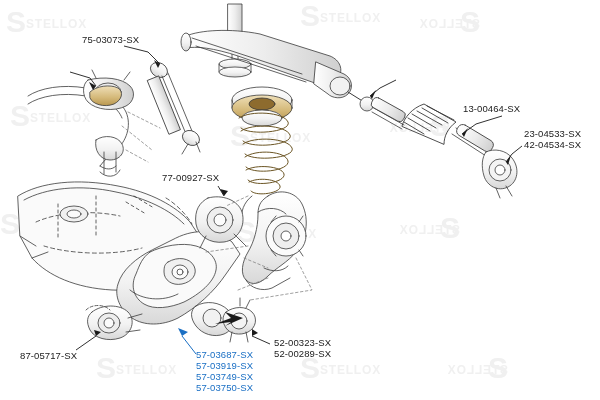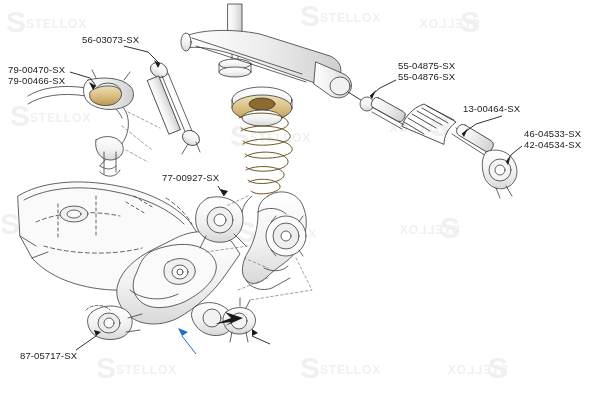--- a/index.html
+++ b/index.html
@@ -276,7 +276,7 @@
   </svg>
 
   <div class="lbl" style="left:82px;top:34px;">
-    <div>56-03073-SX</div>
+    <div>75-03073-SX</div>
   </div>
 
   <div class="lbl" style="left:8px;top:64px;">

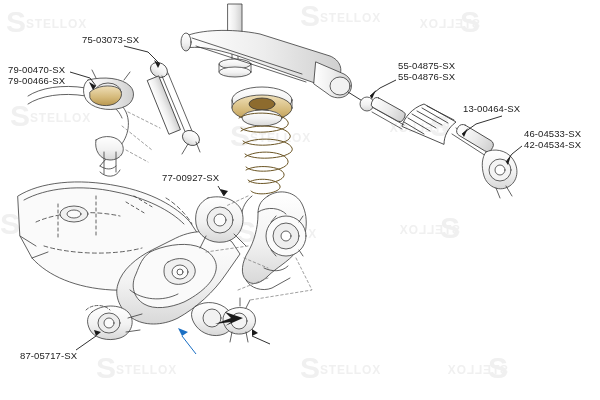--- a/index.html
+++ b/index.html
@@ -279,10 +279,6 @@
     <div>75-03073-SX</div>
   </div>
 
-  <div class="lbl" style="left:8px;top:64px;">
-    <div>79-00470-SX</div>
-    <div>79-00466-SX</div>
-  </div>
 
   <div class="lbl" style="left:398px;top:60px;">
     <div>55-04875-SX</div>

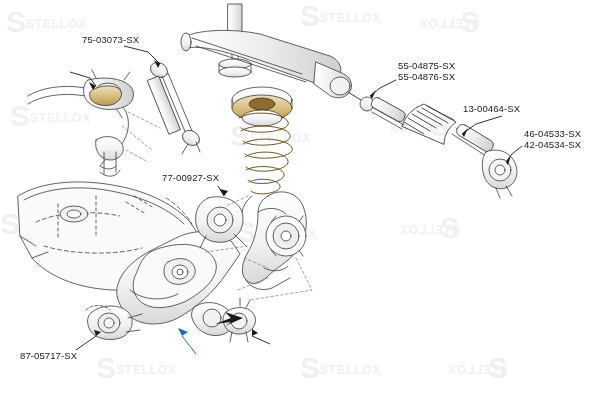--- a/index.html
+++ b/index.html
@@ -280,10 +280,6 @@
   </div>
 
 
-  <div class="lbl" style="left:398px;top:60px;">
-    <div>55-04875-SX</div>
-    <div>55-04876-SX</div>
-  </div>
 
   <div class="lbl" style="left:463px;top:103px;">
     <div>13-00464-SX</div>

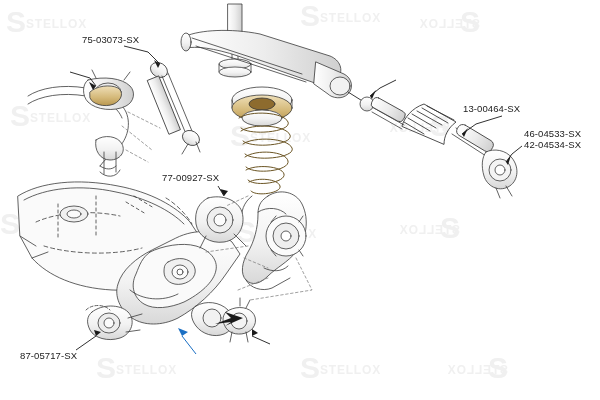--- a/index.html
+++ b/index.html
@@ -286,7 +286,7 @@
   </div>
 
   <div class="lbl" style="left:524px;top:128px;">
-    <div>46-04533-SX</div>
+    <div>23-04533-SX</div>
     <div>42-04534-SX</div>
   </div>
 

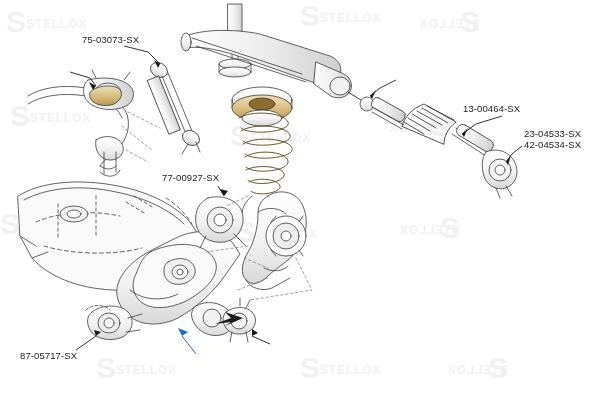--- a/index.html
+++ b/index.html
@@ -294,6 +294,10 @@
     <div>77-00927-SX</div>
   </div>
 
+  <div class="lbl" style="left:274px;top:337px;">
+    <div>52-00323-SX</div>
+    <div>52-00289-SX</div>
+  </div>
 
   <div class="lbl" style="left:20px;top:350px;">
     <div>87-05717-SX</div>

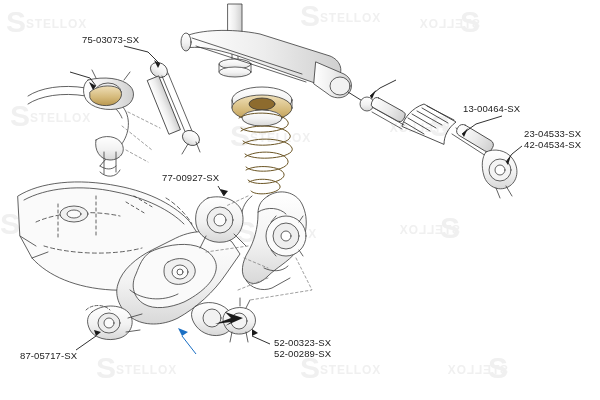--- a/index.html
+++ b/index.html
@@ -303,6 +303,12 @@
     <div>87-05717-SX</div>
   </div>
 
+  <div class="lbl blue" style="left:196px;top:349px;">
+    <div>57-03687-SX</div>
+    <div>57-03919-SX</div>
+    <div>57-03749-SX</div>
+    <div>57-03750-SX</div>
+  </div>
 
 </div>
 

